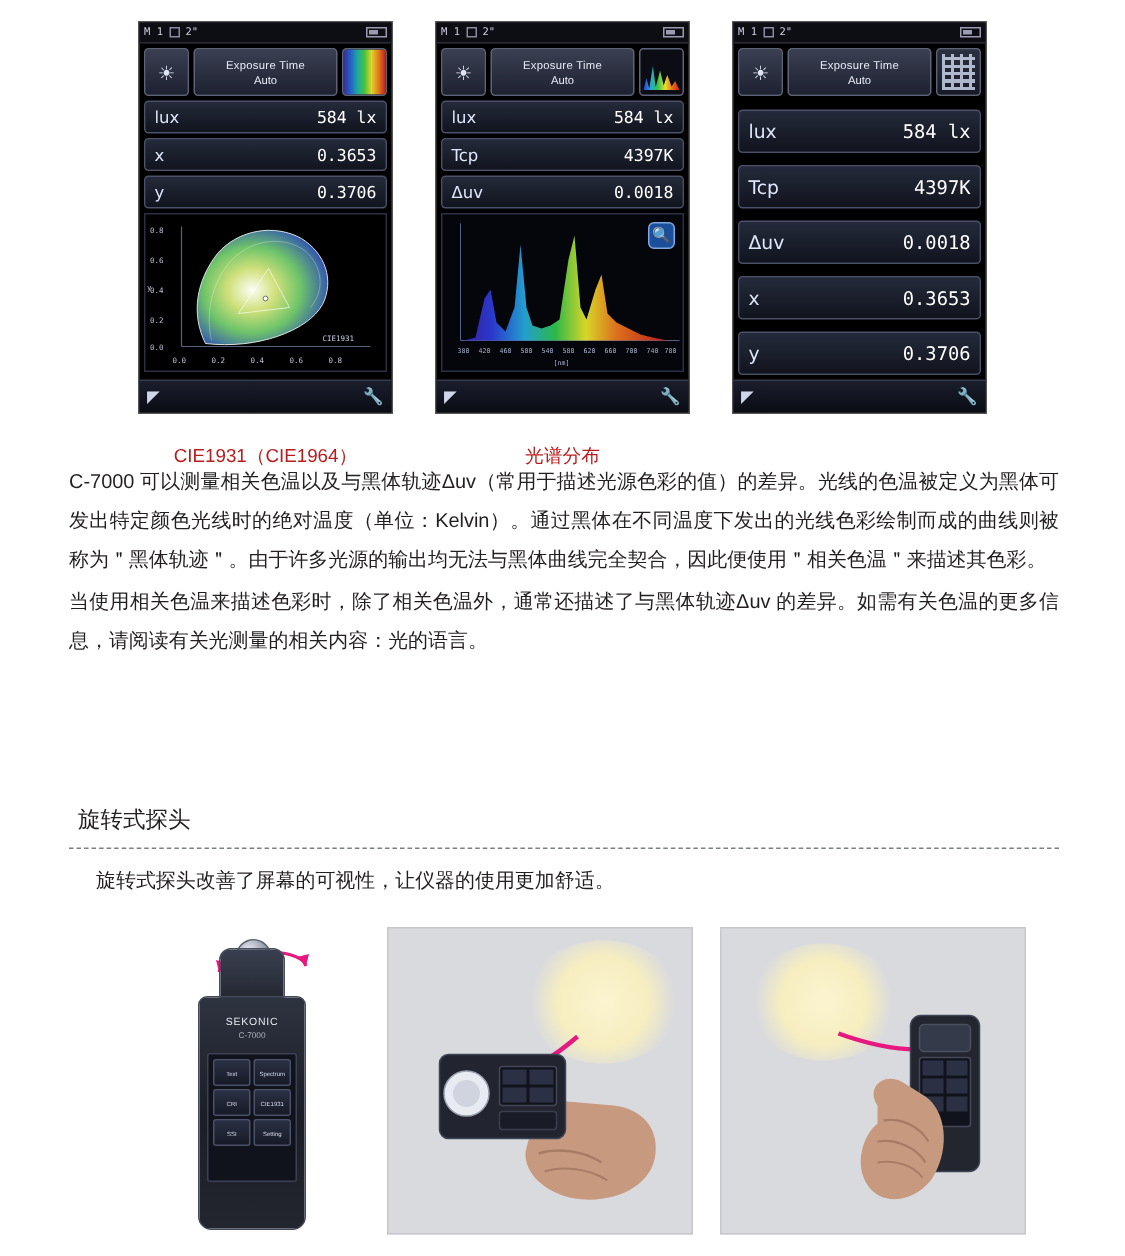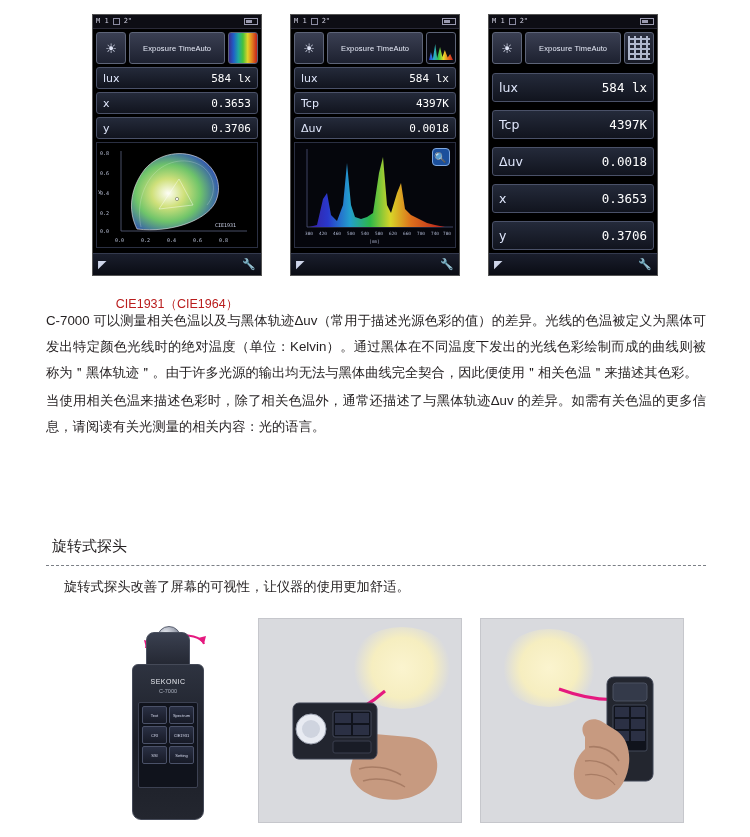--- a/index.html
+++ b/index.html
@@ -68,7 +68,7 @@
     flex: 1; height: 32px;
     background: linear-gradient(#3a3f52,#1d2130);
     border: 1px solid #5d6478; border-radius: 3px;
-    display: flex; flex-direction: row;
+    display: flex; flex-direction: column;
     align-items: center; justify-content: center;
     color: #e7ebf8;
   }

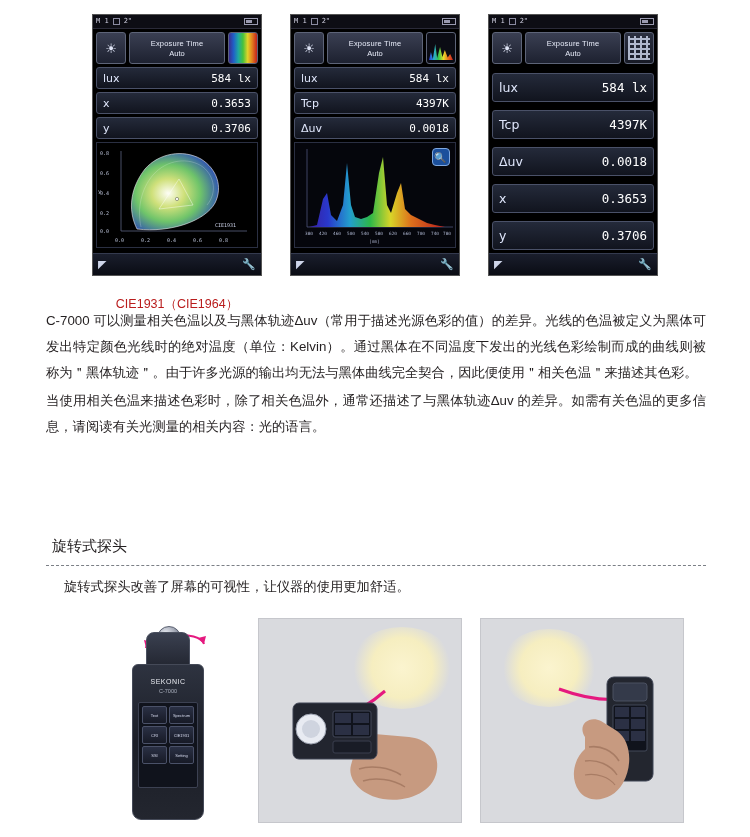--- a/index.html
+++ b/index.html
@@ -386,6 +386,7 @@
           <span class="ic">🔧</span>
         </div>
       </div>
+      <div class="caption">光谱分布</div>
     </div>
 
     <div class="screen-block">

